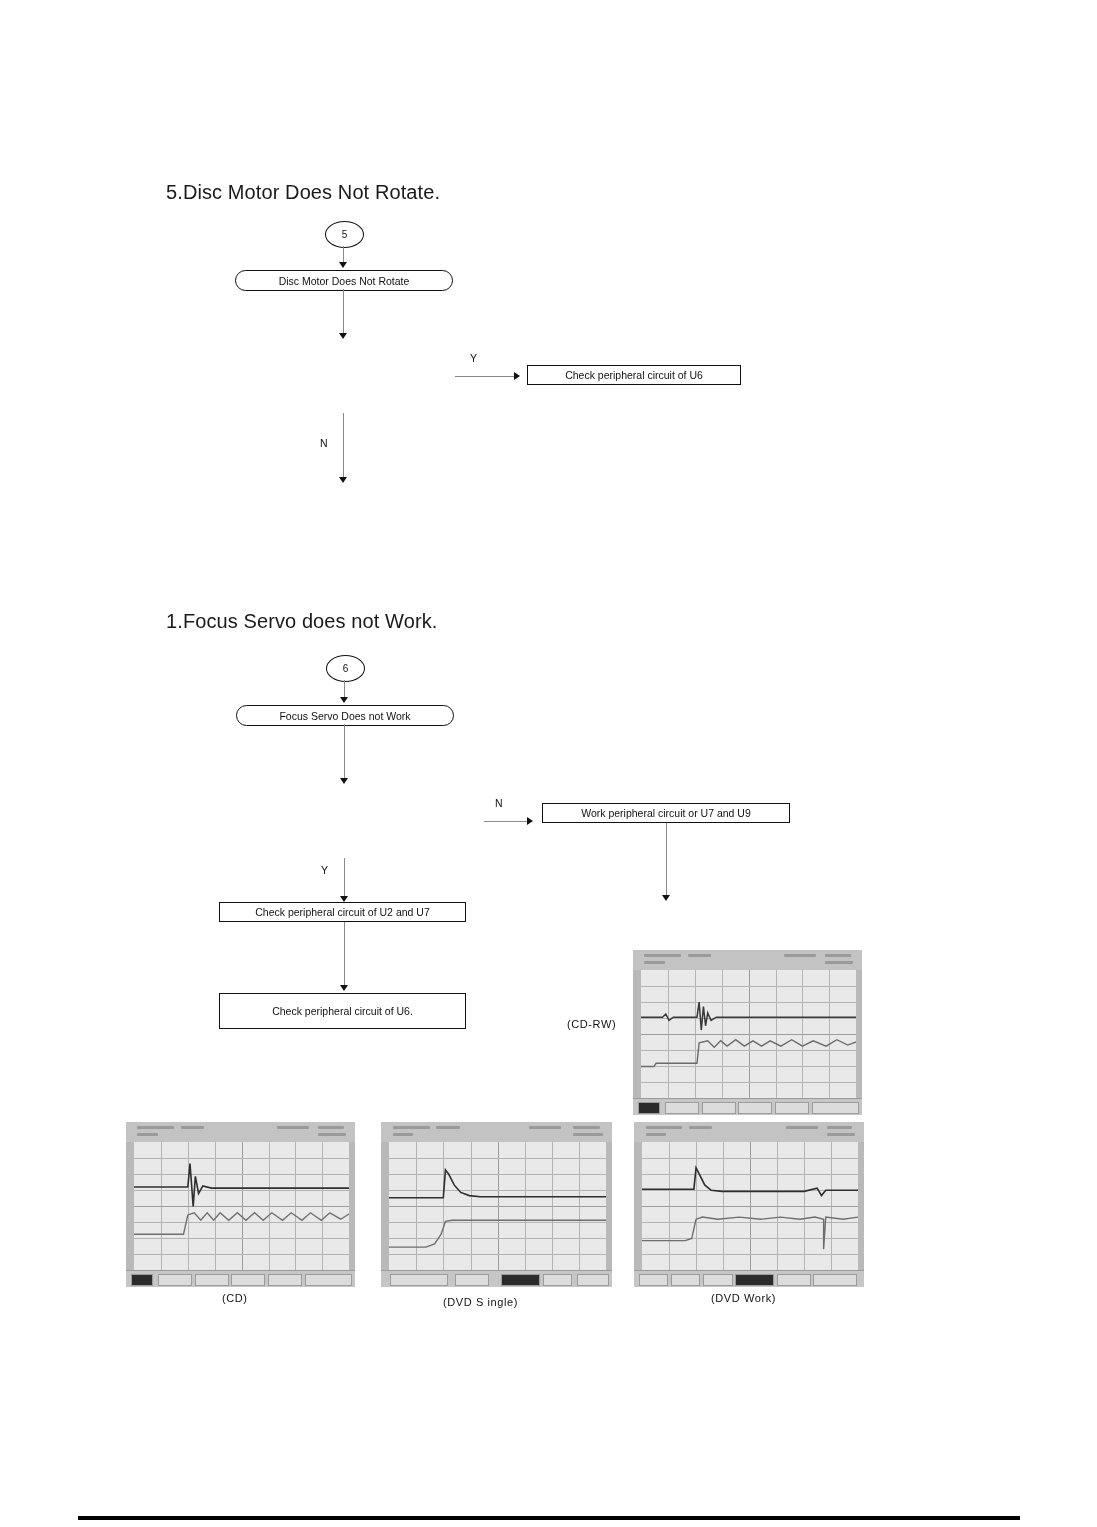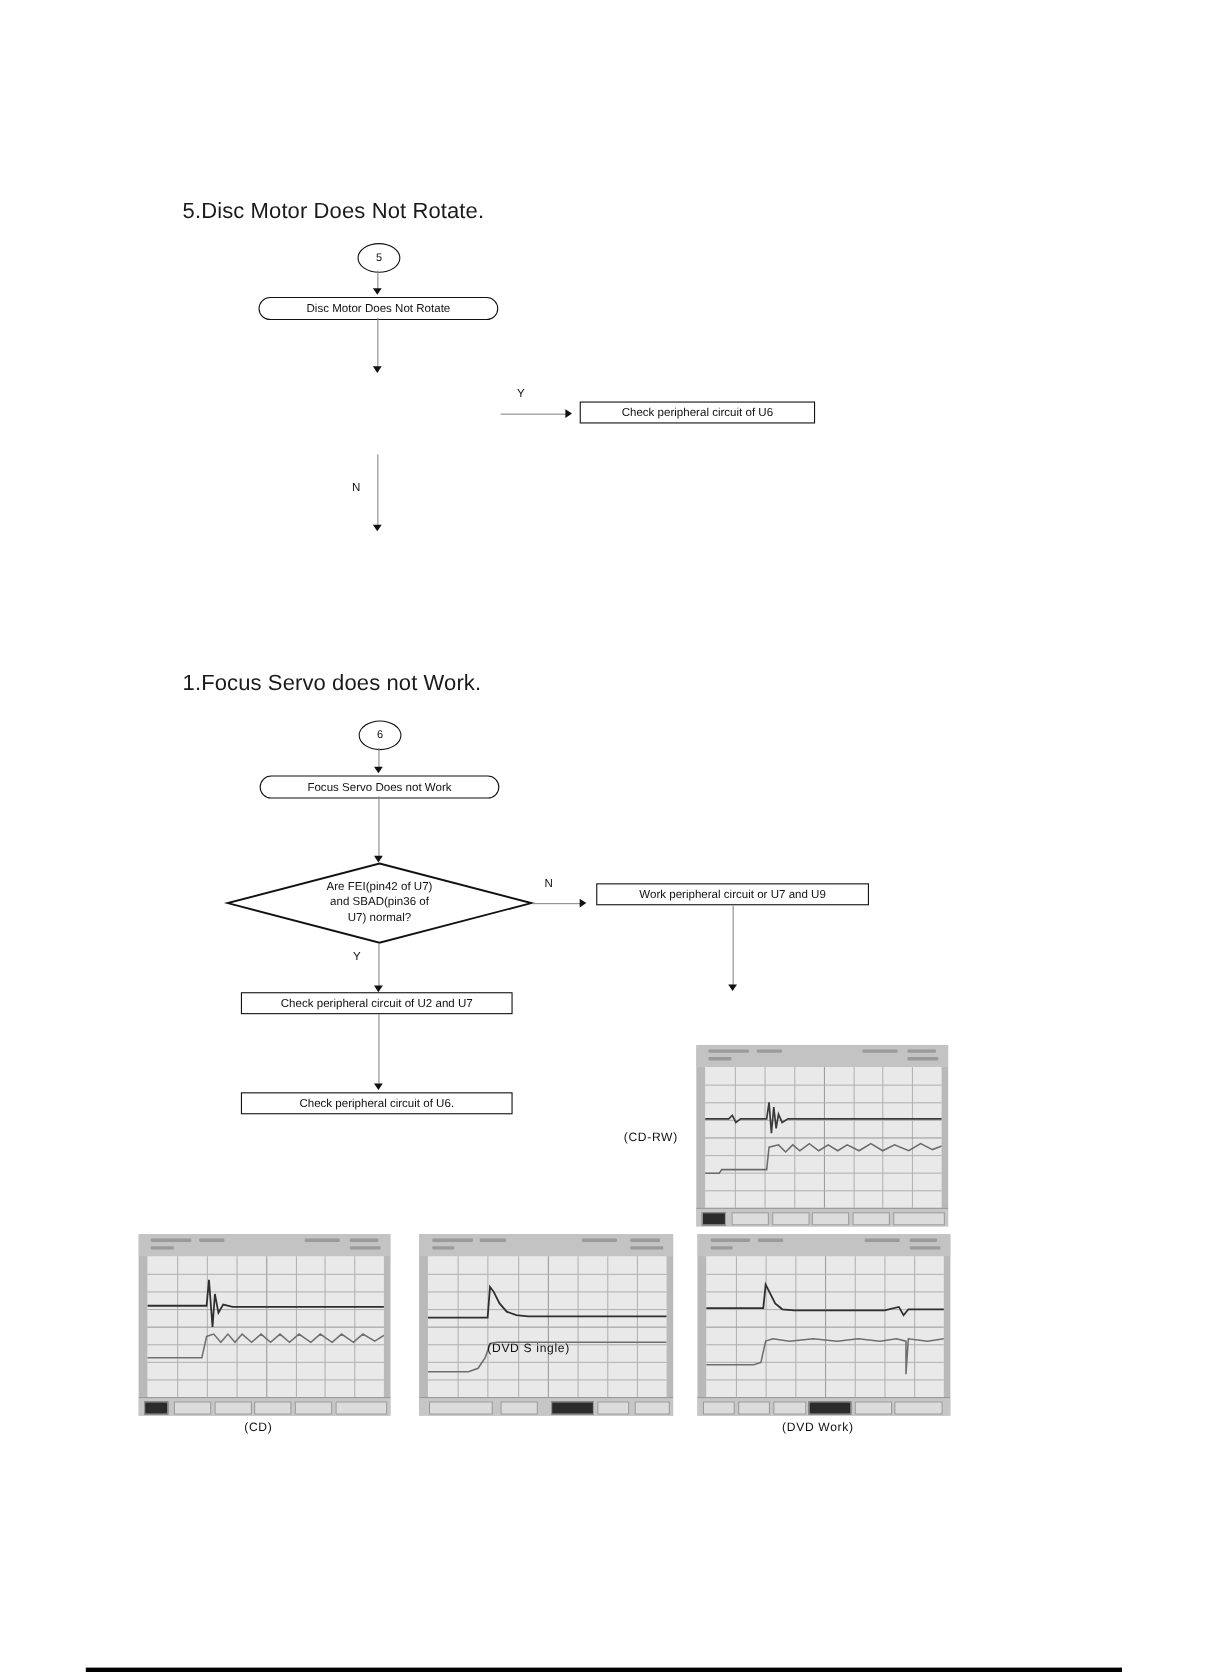--- a/index.html
+++ b/index.html
@@ -147,16 +147,6 @@
   <div class="vline" style="left:344px;top:724px;height:58px;"></div>
   <div class="arrow-down" style="left:340px;top:778px;"></div>
 
-  <div class="diamond" style="left:206px;top:784px;width:278px;height:74px;">
-    <svg width="278" height="74" viewBox="0 0 278 74" aria-hidden="true">
-      <polygon points="139,1 277,37 139,73 1,37" fill="#ffffff" stroke="#111111" stroke-width="1.7"></polygon>
-    </svg>
-    <div class="dtext">
-      <span>Are FEI(pin42 of U7)</span>
-      <span>and SBAD(pin36 of</span>
-      <span>U7) normal?</span>
-    </div>
-  </div>
 
   <div class="hline" style="left:484px;top:821px;width:44px;"></div>
   <div class="arrow-right" style="left:527px;top:817px;"></div>

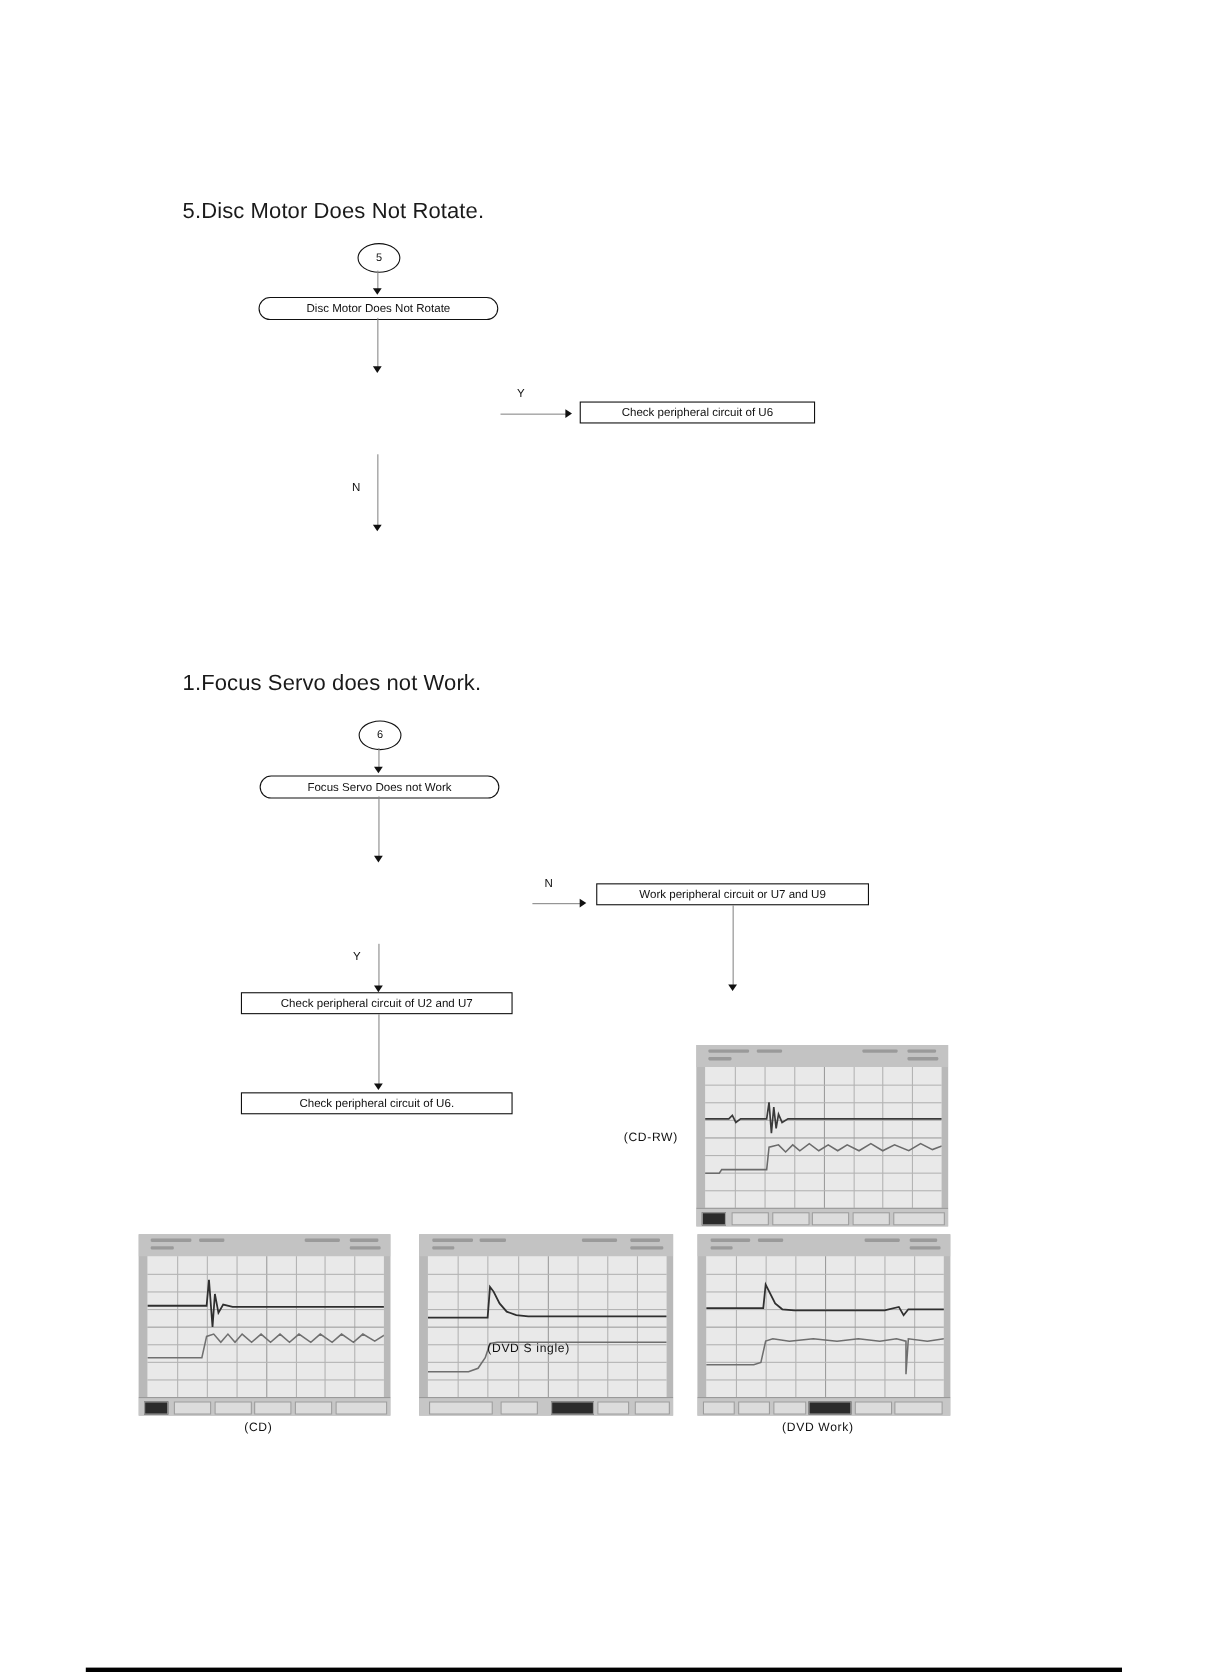--- a/index.html
+++ b/index.html
@@ -171,7 +171,7 @@
   <div class="vline" style="left:344px;top:922px;height:66px;"></div>
   <div class="arrow-down" style="left:340px;top:985px;"></div>
 
-  <div class="procbox center" style="left:219px;top:993px;width:247px;height:20px;">
+  <div class="procbox center" style="left:219px;top:993px;width:247px;height:36px;">
     <span class="inner">Check peripheral circuit of U6.</span>
   </div>
 

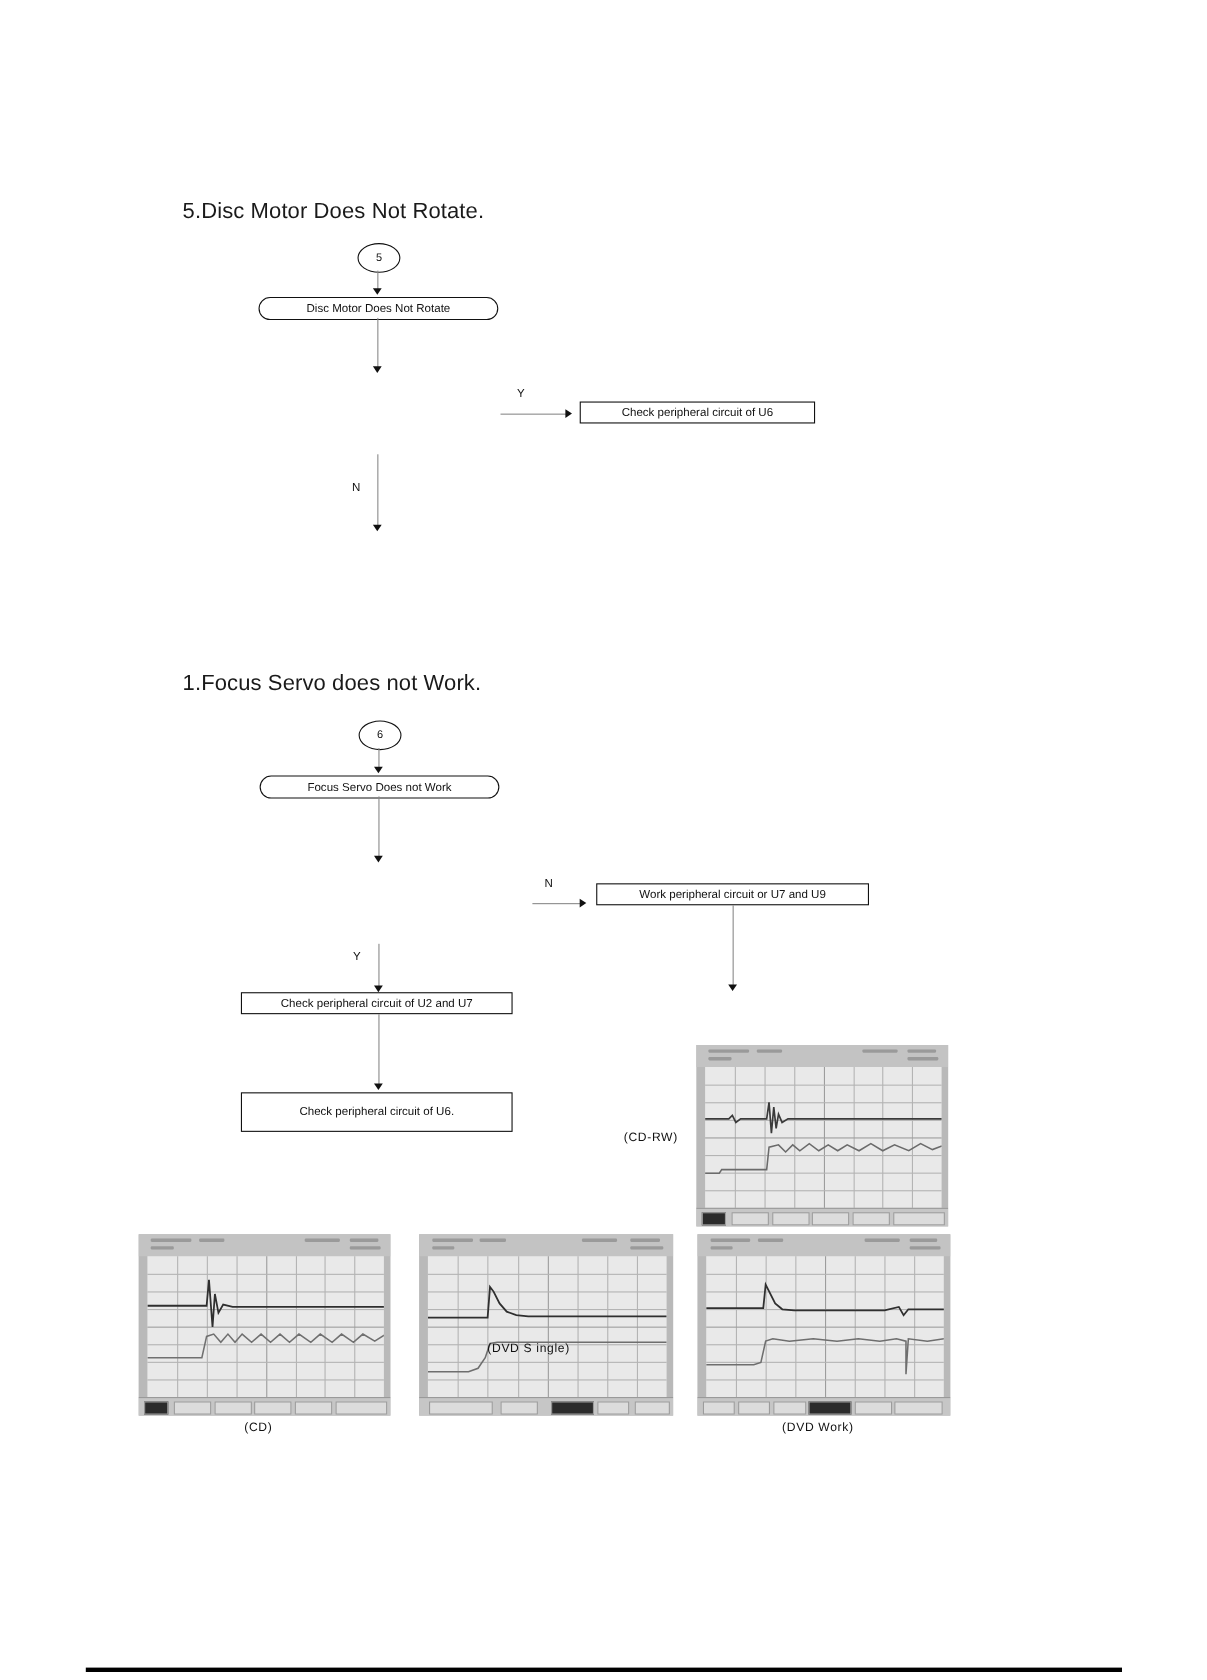--- a/index.html
+++ b/index.html
@@ -213,7 +213,7 @@
       <span class="btn" style="left:78%;width:20%;"></span>
     </div>
   </div>
-  <div class="caption" style="left:567px;top:1018px;margin-top:10px;">(CD-RW)</div>
+  <div class="caption" style="left:567px;top:1018px;">(CD-RW)</div>
 
   <div class="scope" style="left:126px;top:1122px;width:229px;height:165px;">
     <div class="topbar">

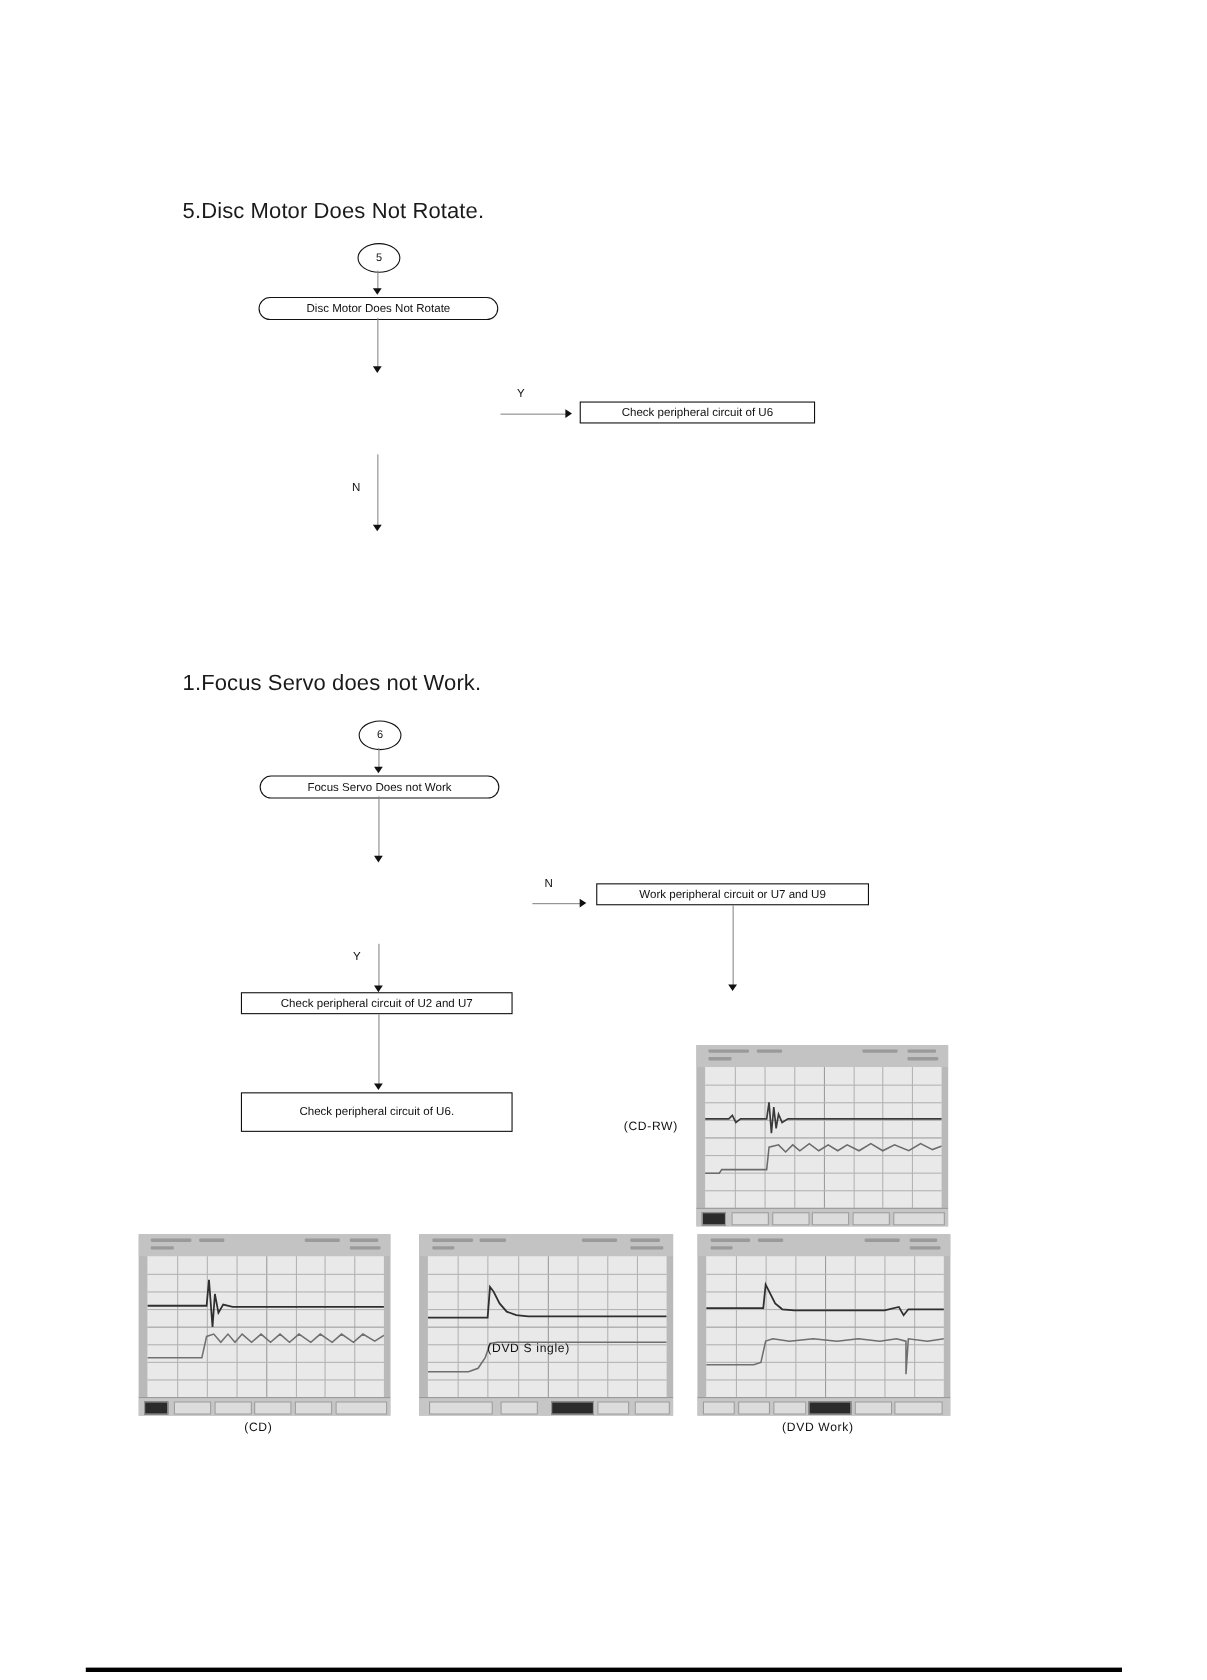--- a/index.html
+++ b/index.html
@@ -292,7 +292,7 @@
       <span class="btn" style="left:85%;width:13%;"></span>
     </div>
   </div>
-  <div class="caption" style="left:443px;top:1220px;">(DVD S ingle)</div>
+  <div class="caption" style="left:443px;top:1296px;">(DVD S ingle)</div>
 
   <div class="scope" style="left:634px;top:1122px;width:230px;height:165px;">
     <div class="topbar">

